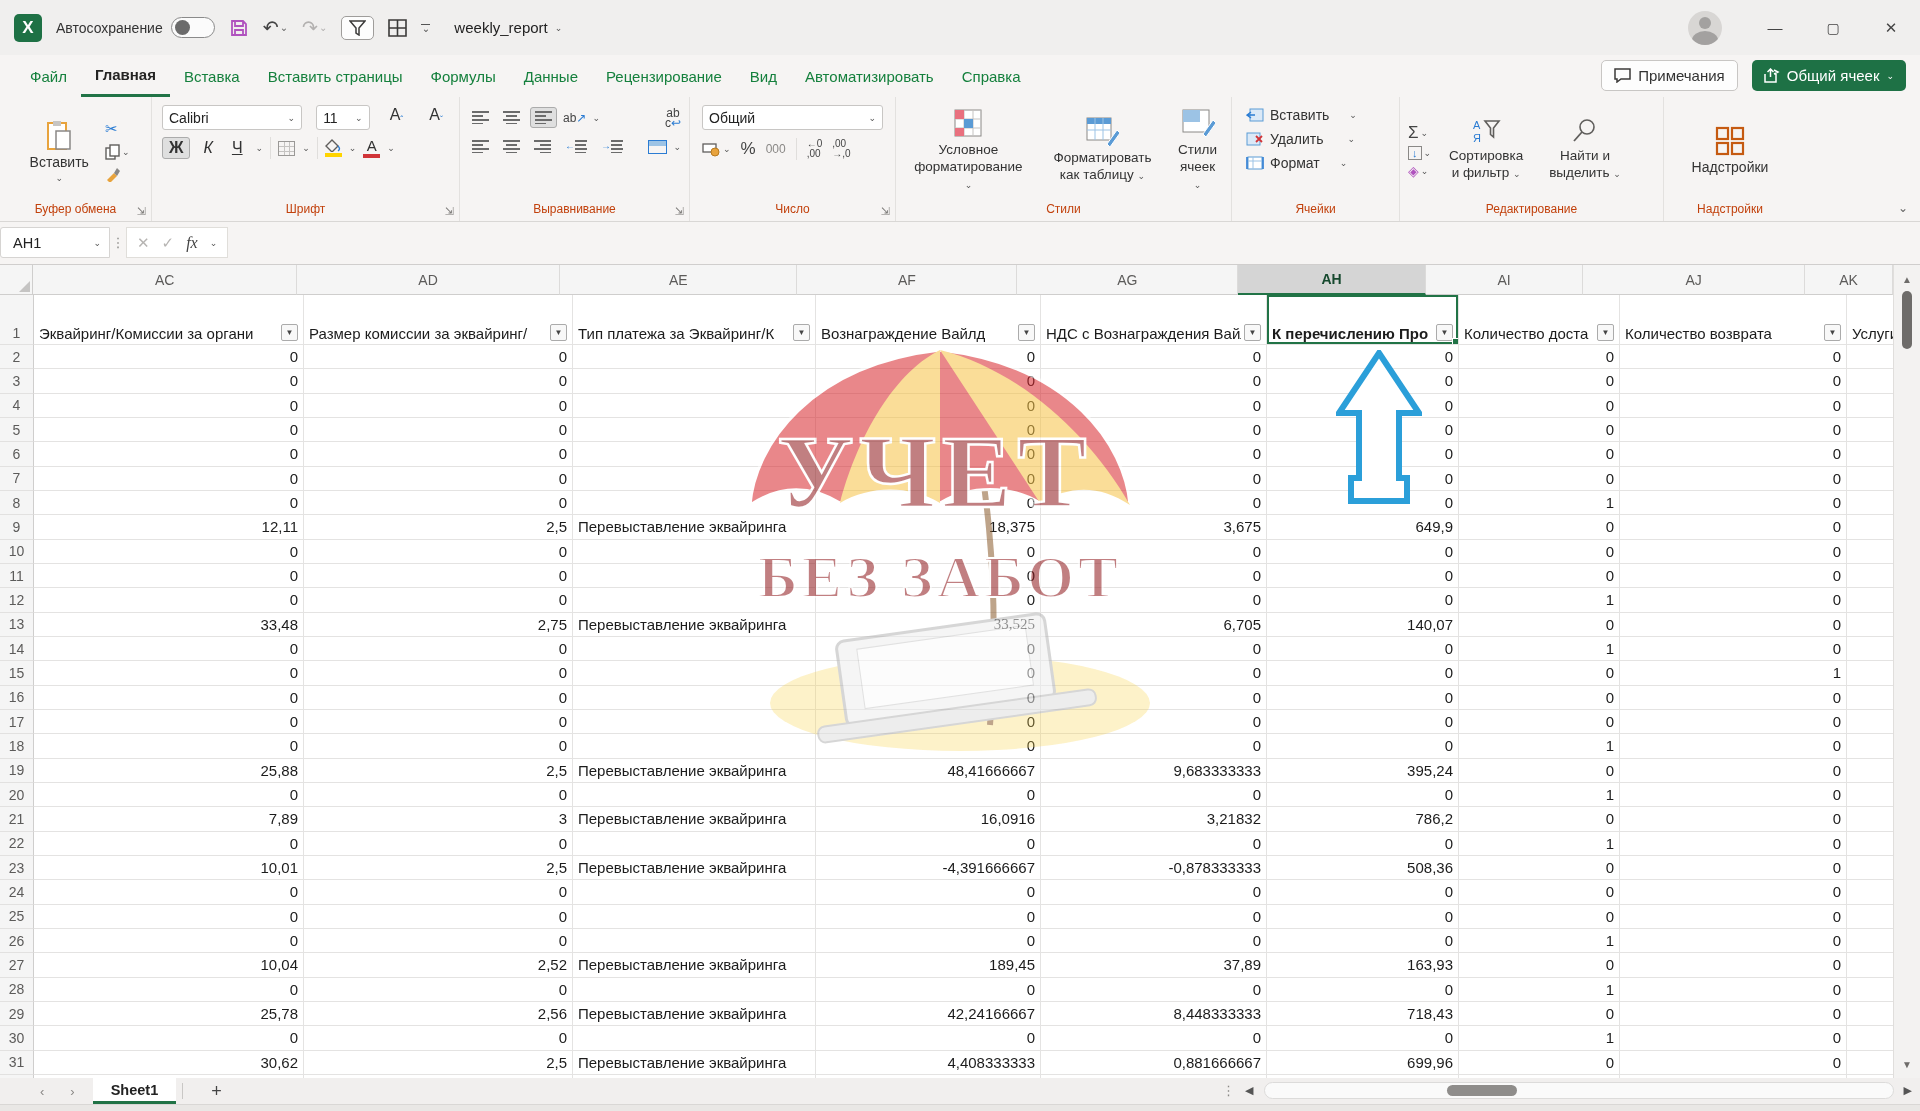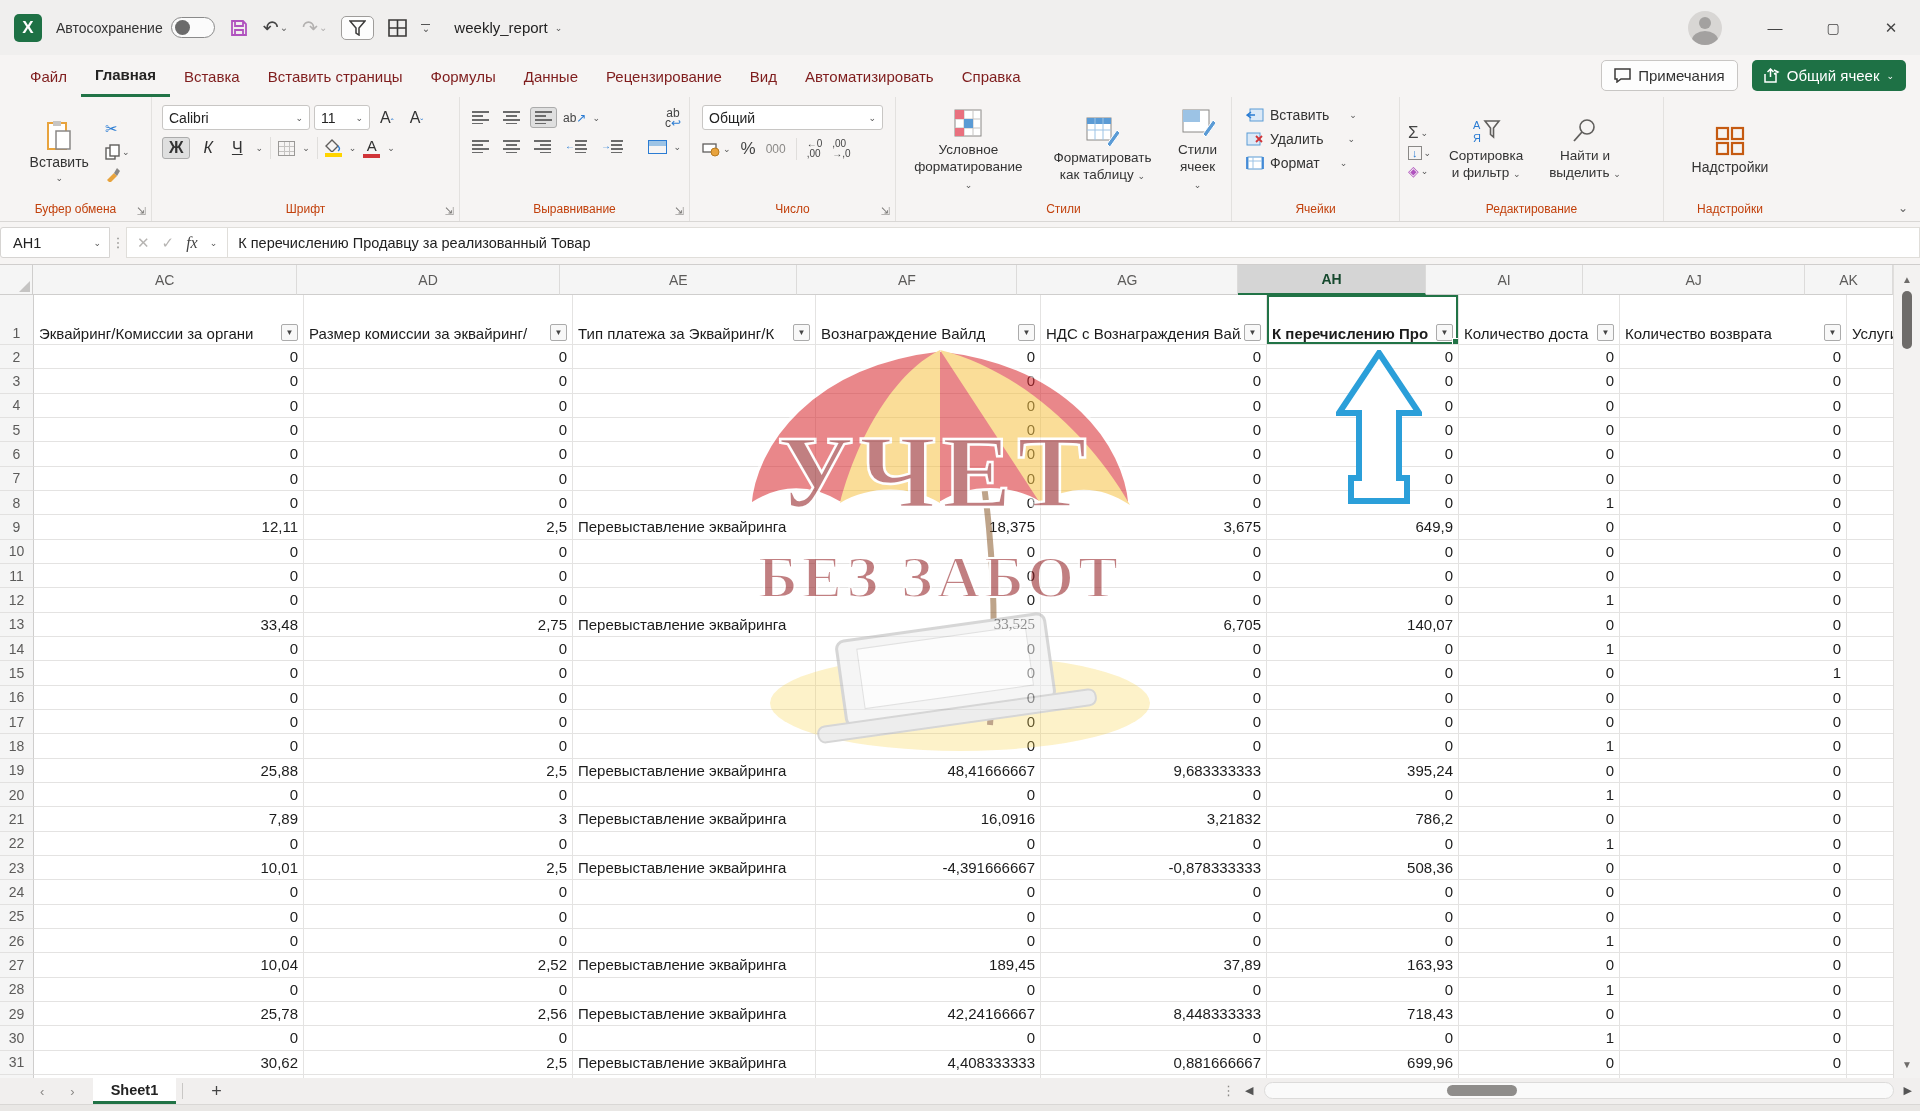--- a/index.html
+++ b/index.html
@@ -27,7 +27,7 @@
 
   
   .tabsrow { height:42px; background:#f6f4f3; display:flex; align-items:stretch; padding-left:16px; position:relative; }
-  .rtab { padding:0 14px; font-size:15px; color:#7f1d1d; display:flex; align-items:center; }
+  .rtab { padding:0 14px; font-size:15px; color:#15803d; display:flex; align-items:center; }
   .rtab.active { font-weight:bold; color:#252423; border-bottom:3px solid #217346; }
   .tabs-right { position:absolute; right:14px; top:5px; display:flex; gap:14px; }
   .notes-btn { height:31px; border:1px solid #c8c6c4; background:#fdfdfd; border-radius:5px; display:flex; align-items:center; gap:7px; padding:0 12px; font-size:15px; color:#333; }

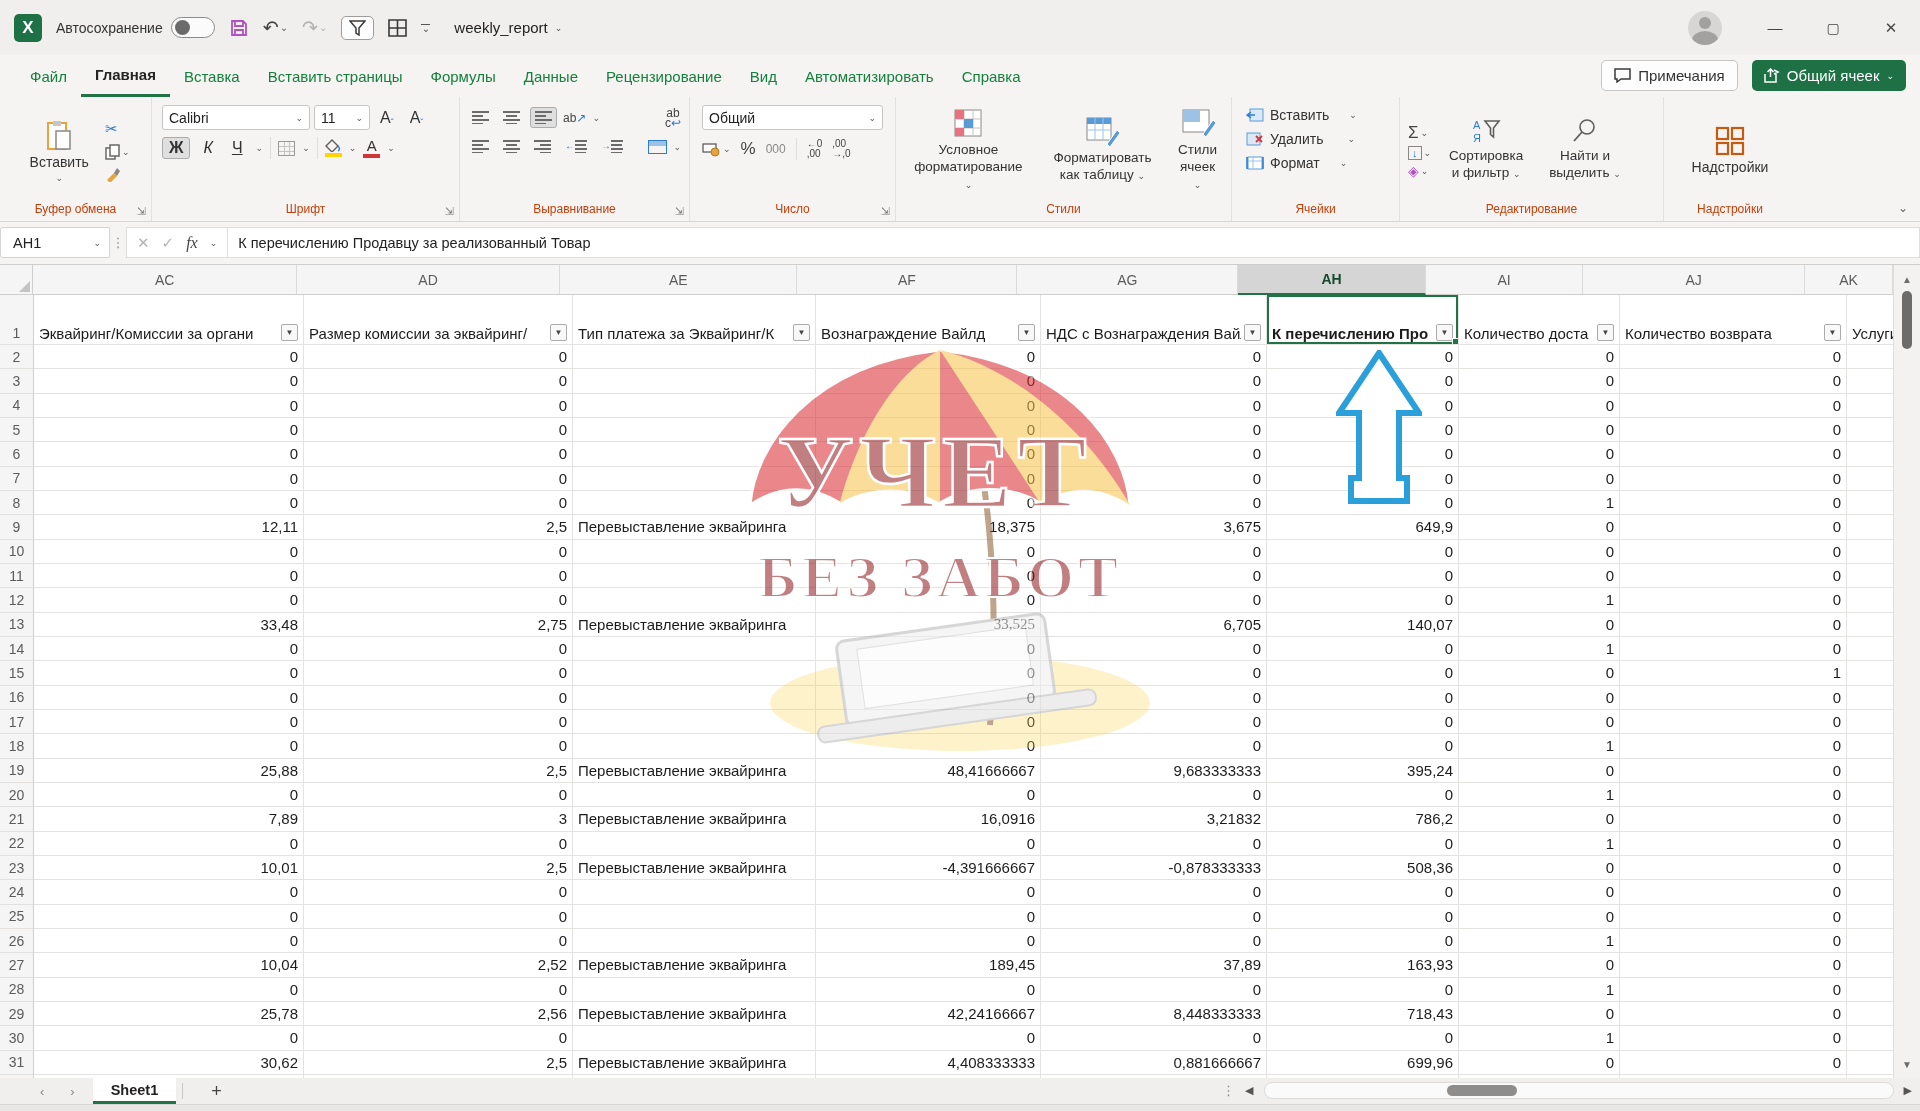--- a/index.html
+++ b/index.html
@@ -229,7 +229,7 @@
 
   <div class="rgroup" style="width:308px">
     <div class="rg-content" style="flex-direction:column;align-items:stretch;gap:7px;padding:8px 10px 0">
-      <div style="display:flex;gap:4px;align-items:center">
+      <div style="display:flex;gap:14px;align-items:flex-start">
         <div class="combo" style="width:148px">
             <span>Calibri</span>
             <span class="chev">⌄</span>

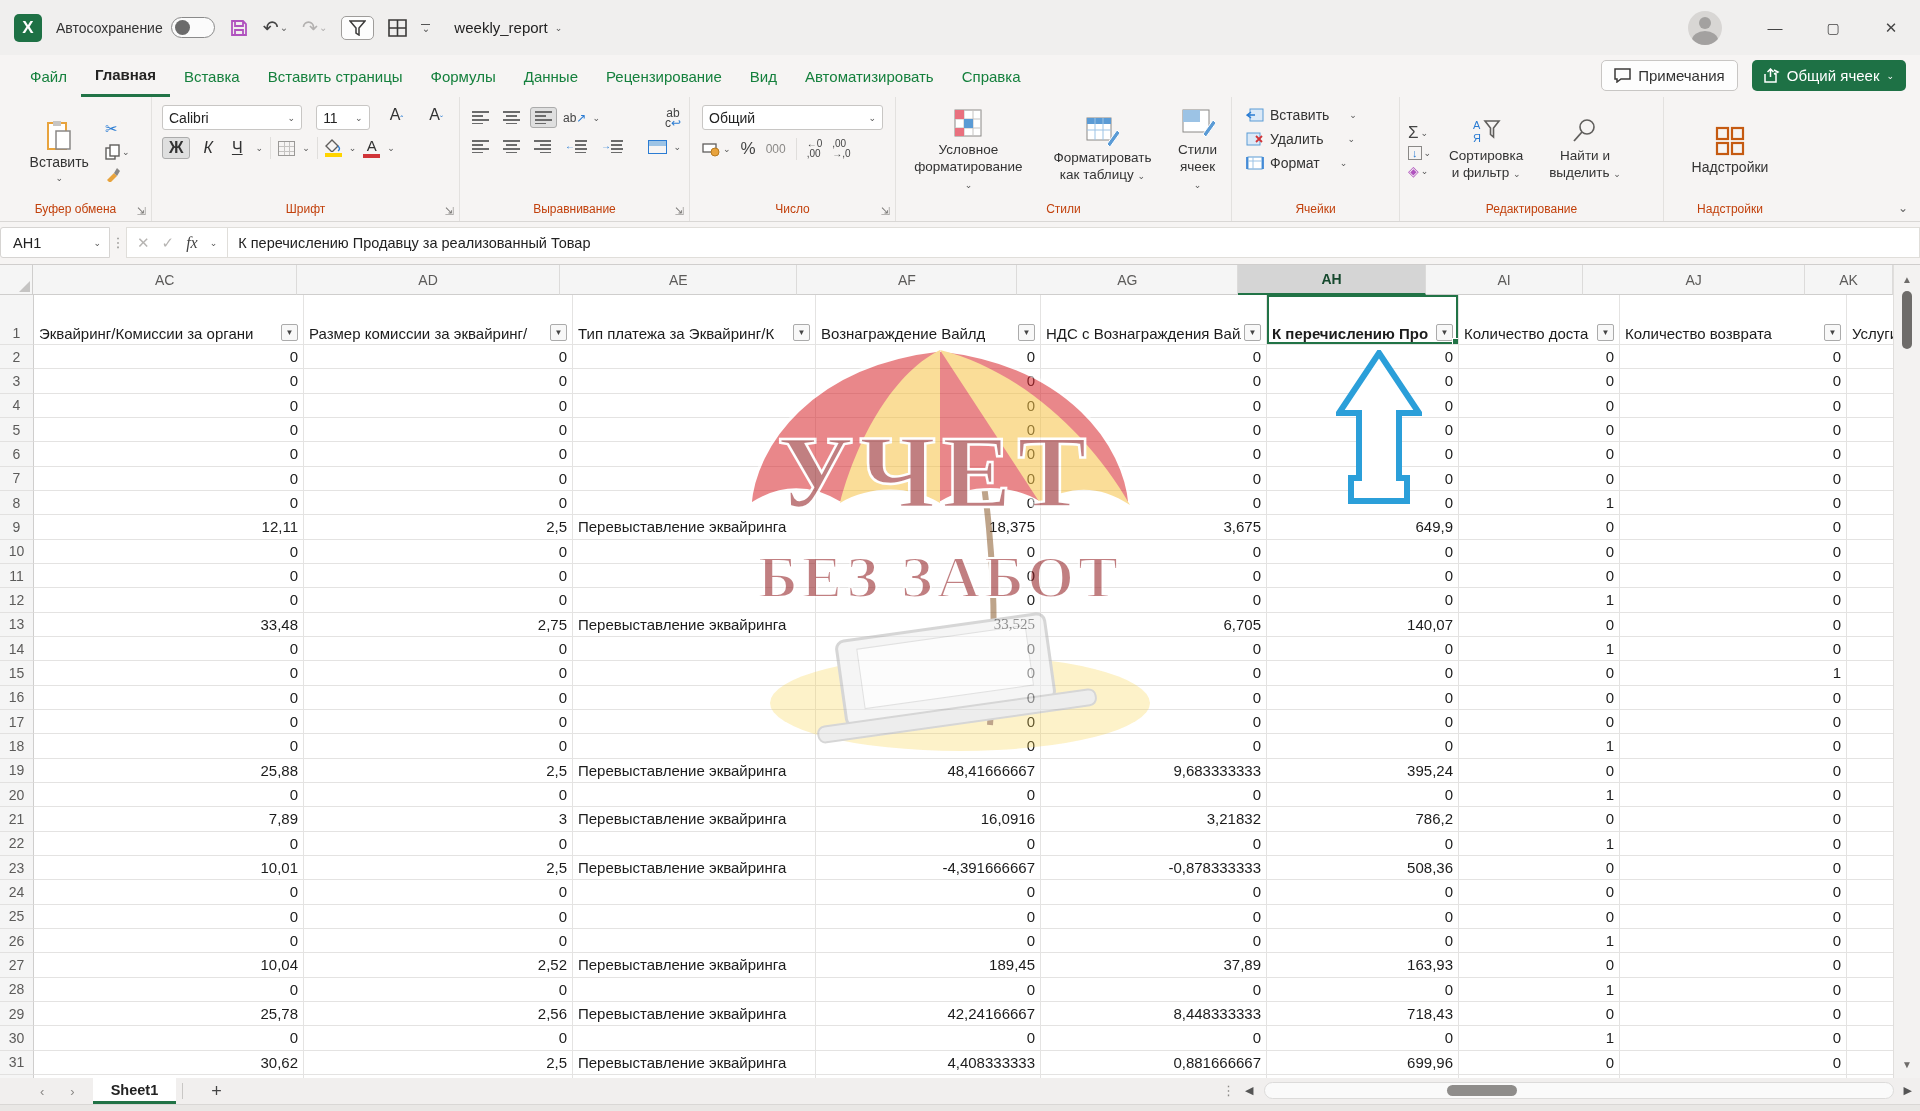--- a/index.html
+++ b/index.html
@@ -475,7 +475,6 @@
     <span class="fx">fx</span>
     <span class="chev">⌄</span>
   </div>
-  <div class="fcontent">К перечислению Продавцу за реализованный Товар</div>
 </div>
 
 <div class="gridwrap">

